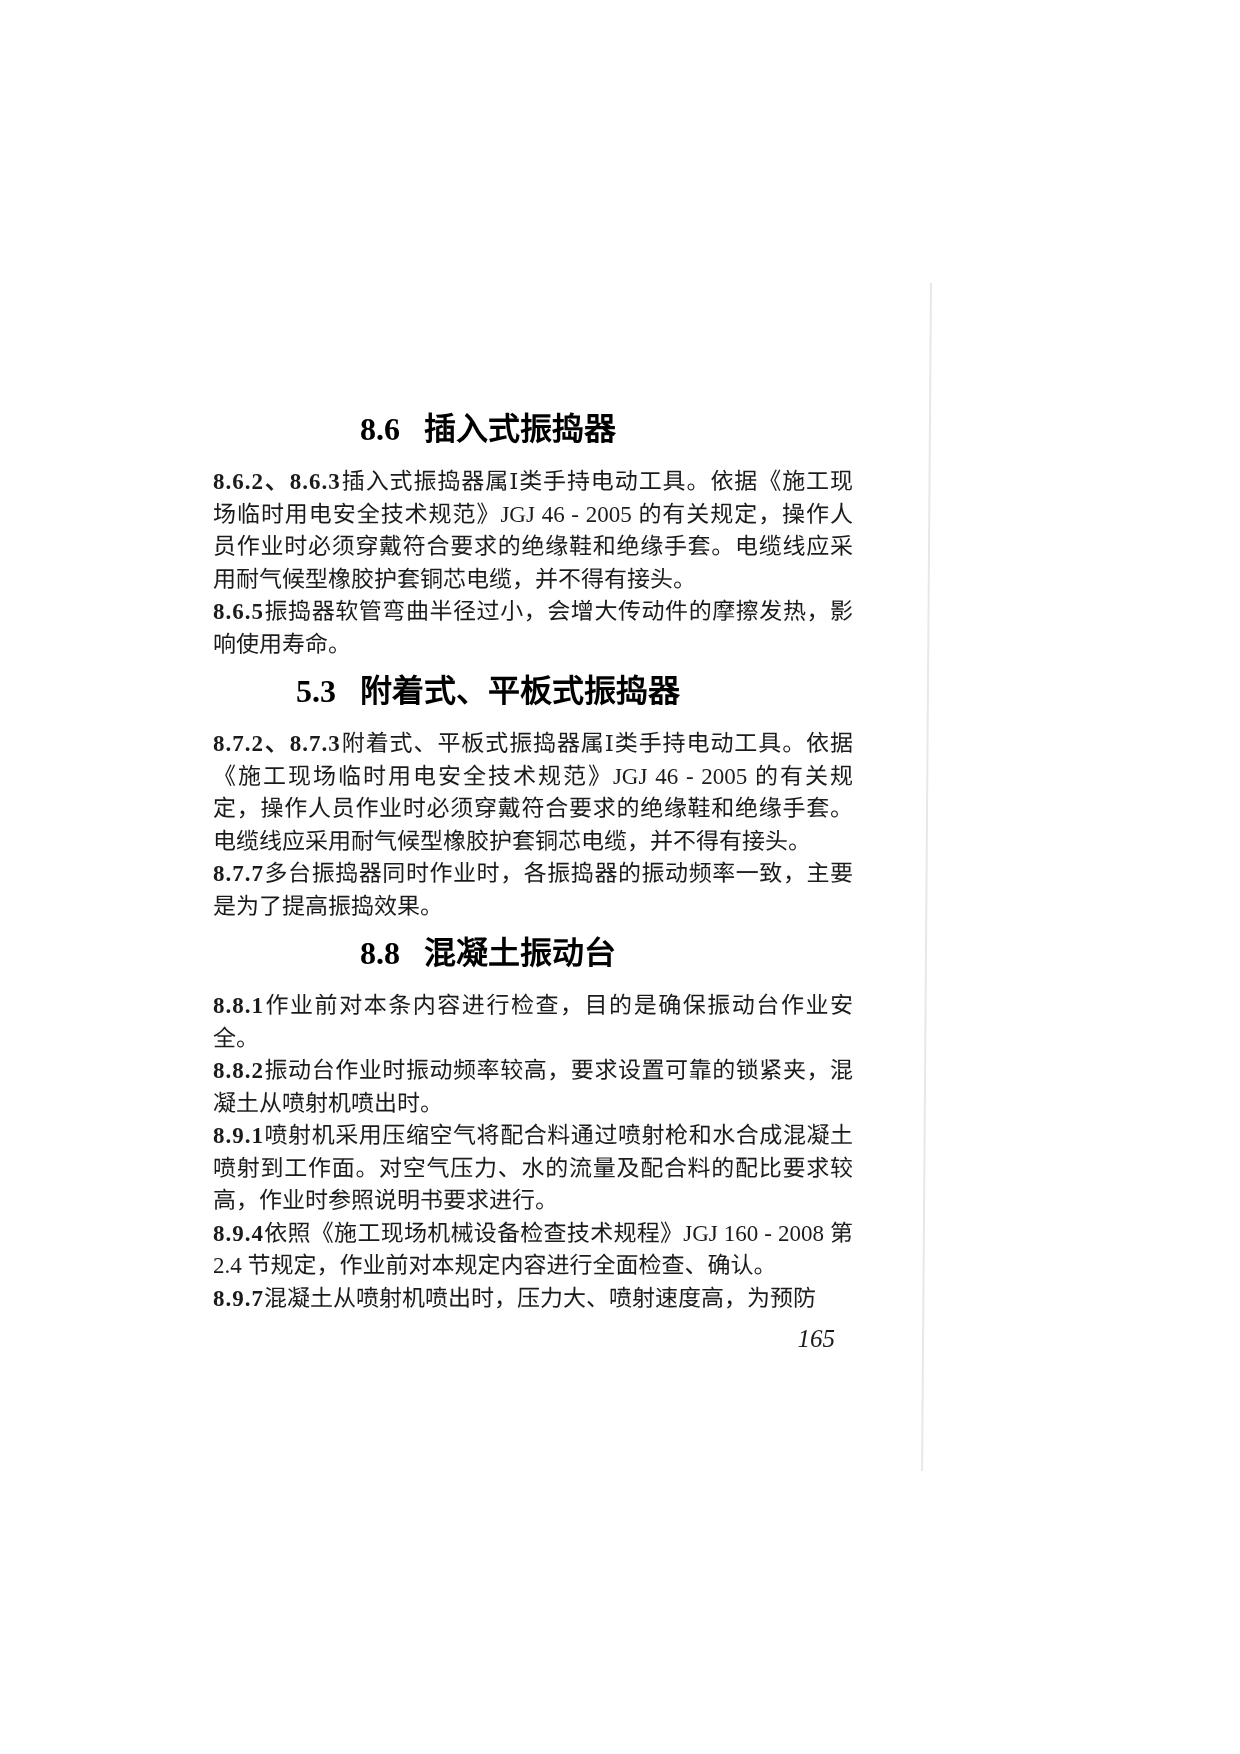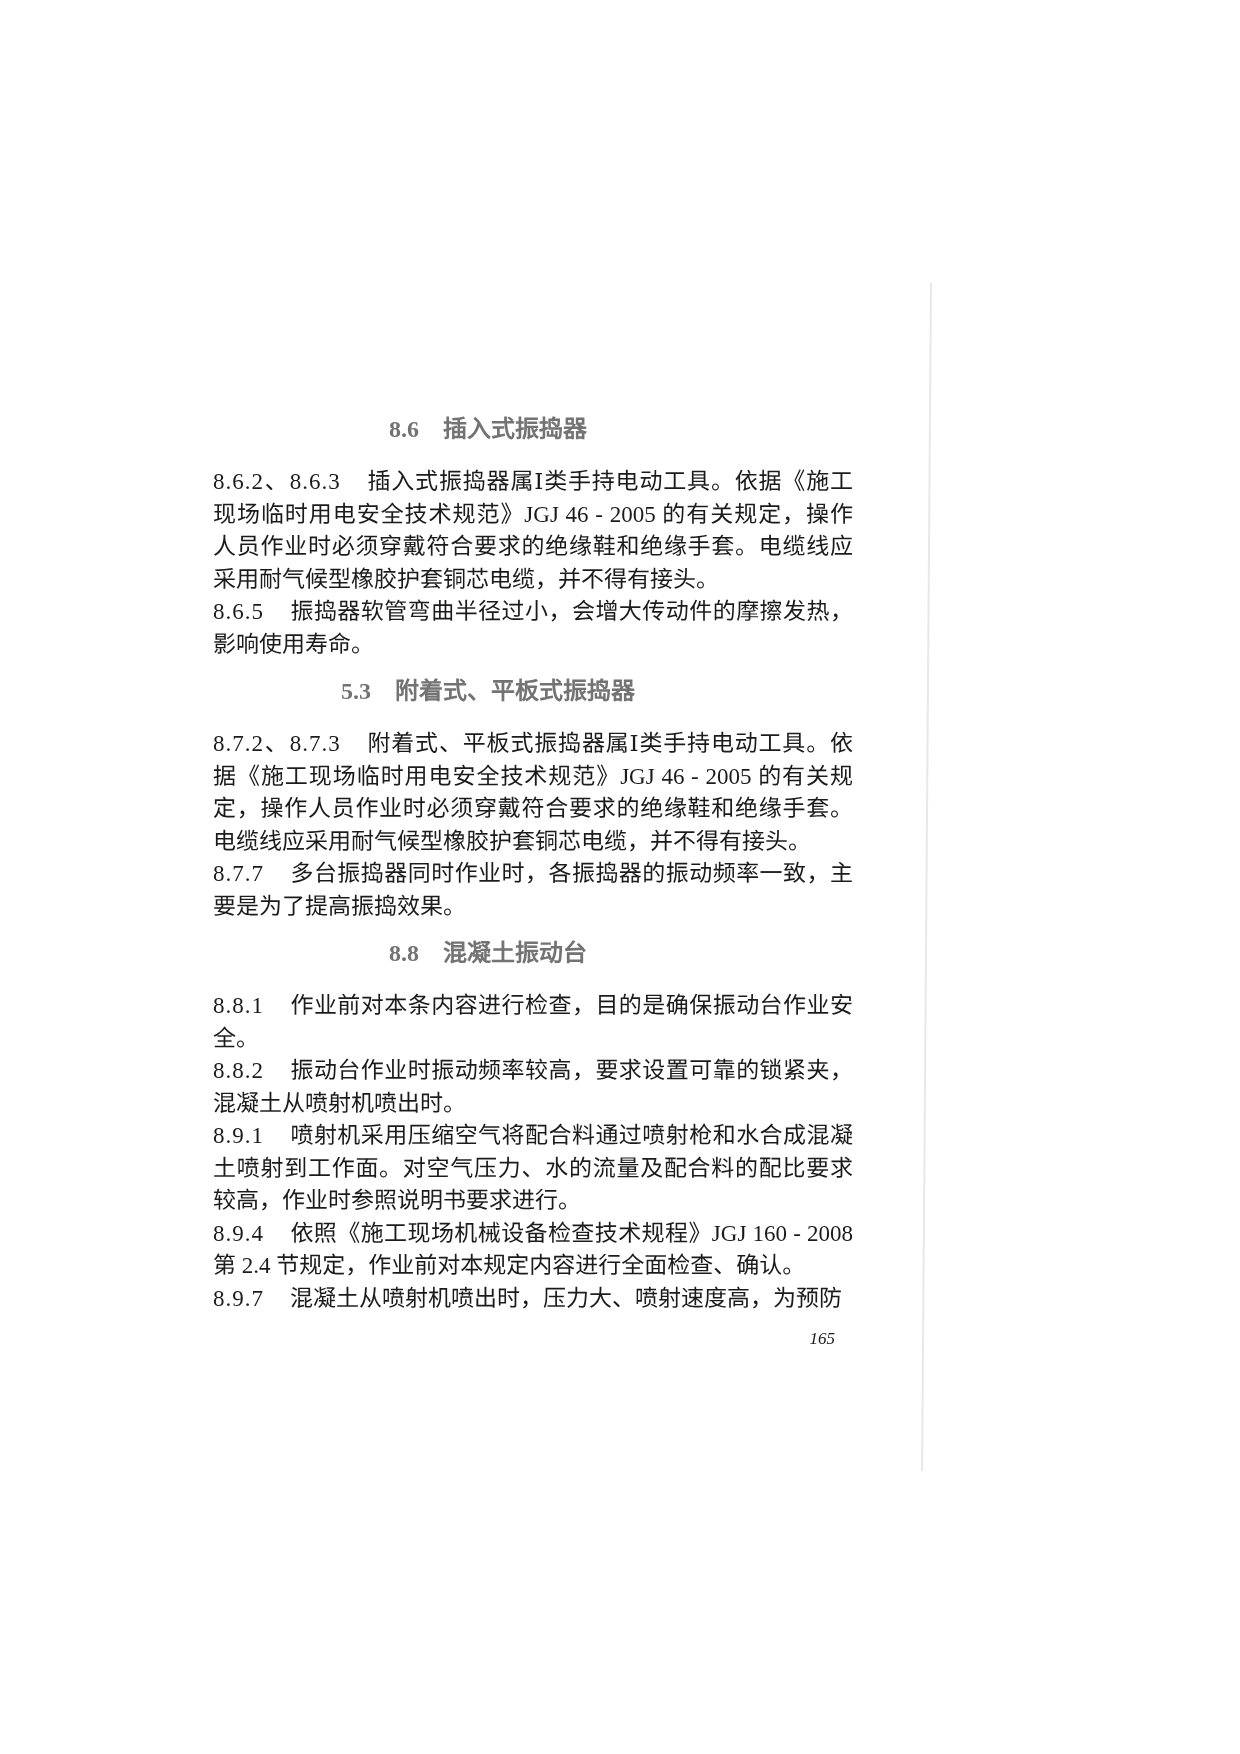--- a/index.html
+++ b/index.html
@@ -39,12 +39,12 @@
   .heading {
     font-weight: bold;
     text-align: center;
-    font-size: 24px;
+    font-size: 32px;
     line-height: 26px;
     margin: 17px 0 24px 0;
     position: relative;
     left: -45px;
-    color: #737373;
+    color: #000000;
     white-space: nowrap;
   }
   .heading:first-child { margin-top: 12px; }

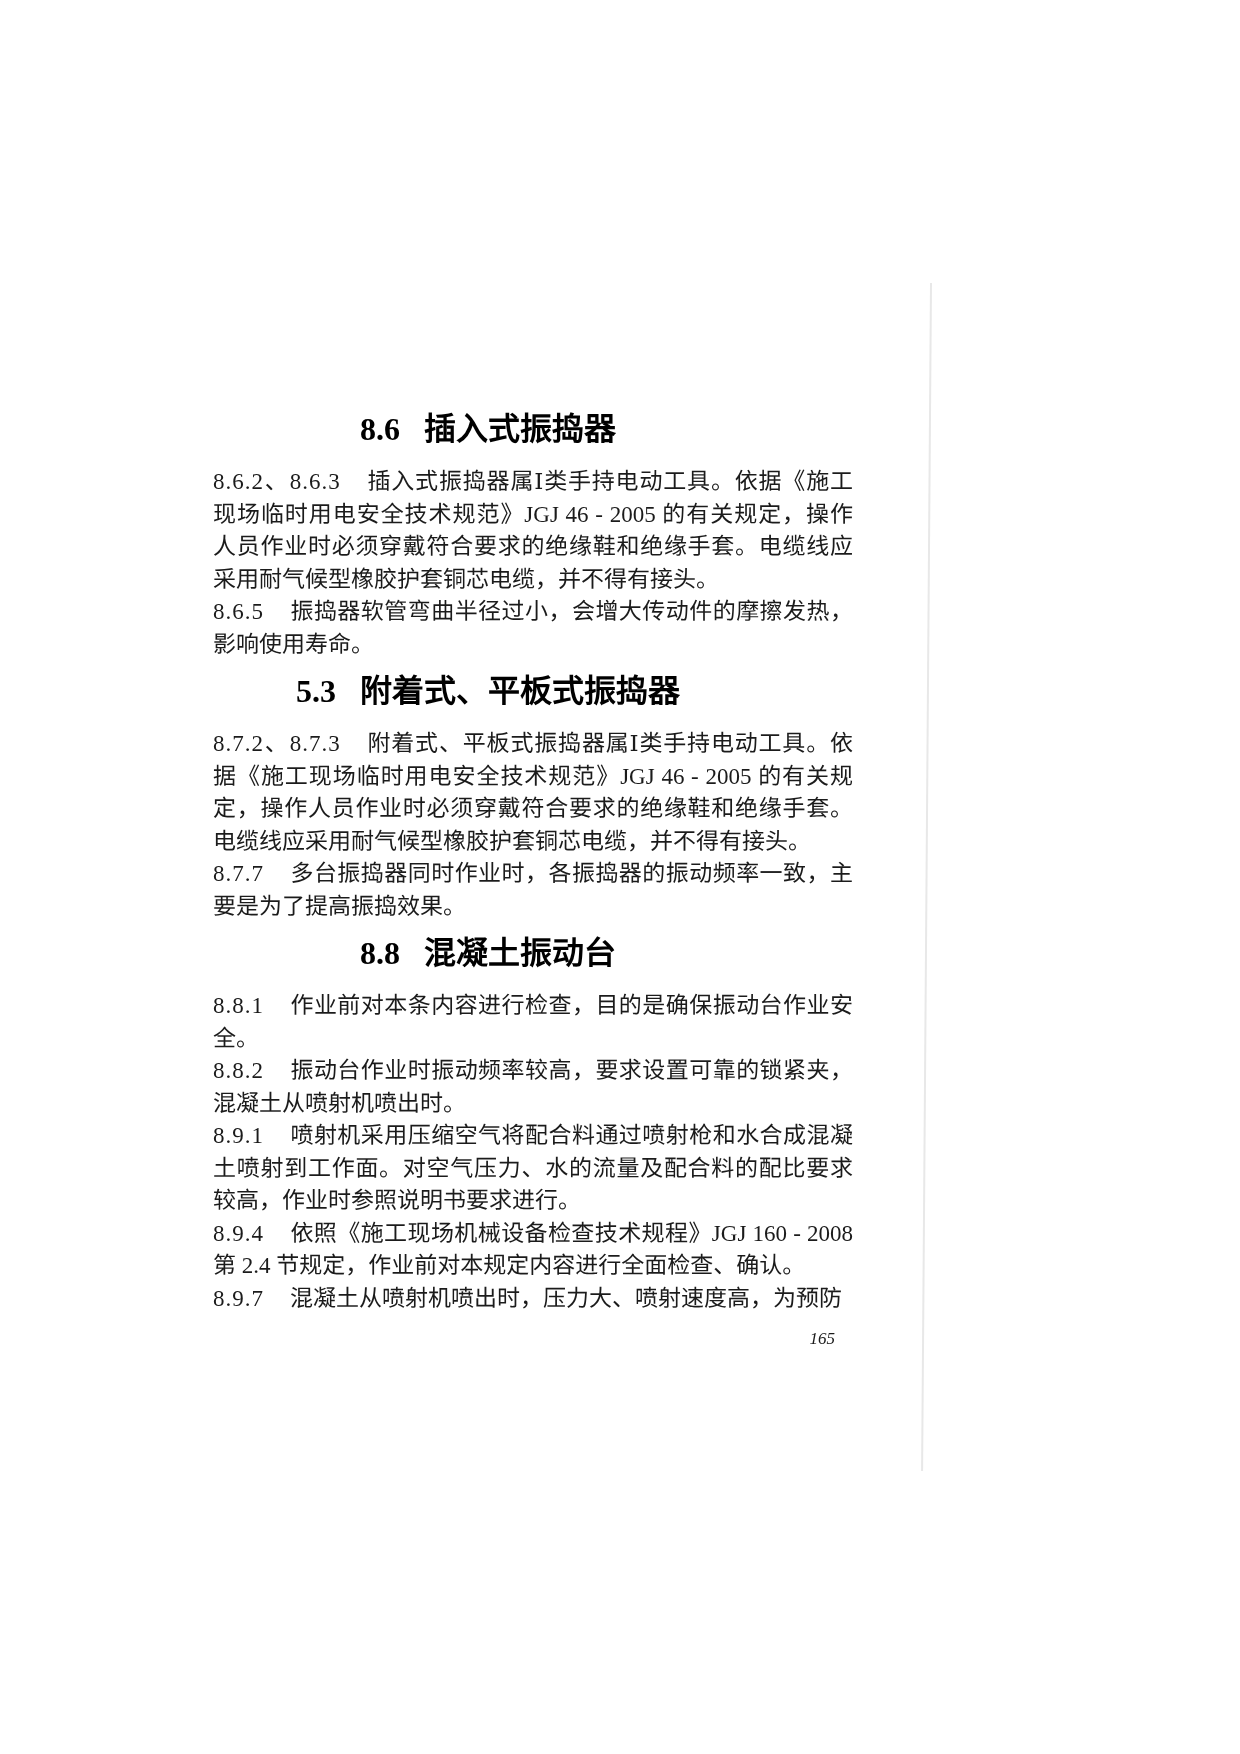--- a/index.html
+++ b/index.html
@@ -55,8 +55,7 @@
     text-justify: inter-ideograph;
   }
   .label {
-    font-weight: normal;
-    margin-right: 26px;
+    font-weight: bold;
     letter-spacing: 1px;
   }
   .page-num {

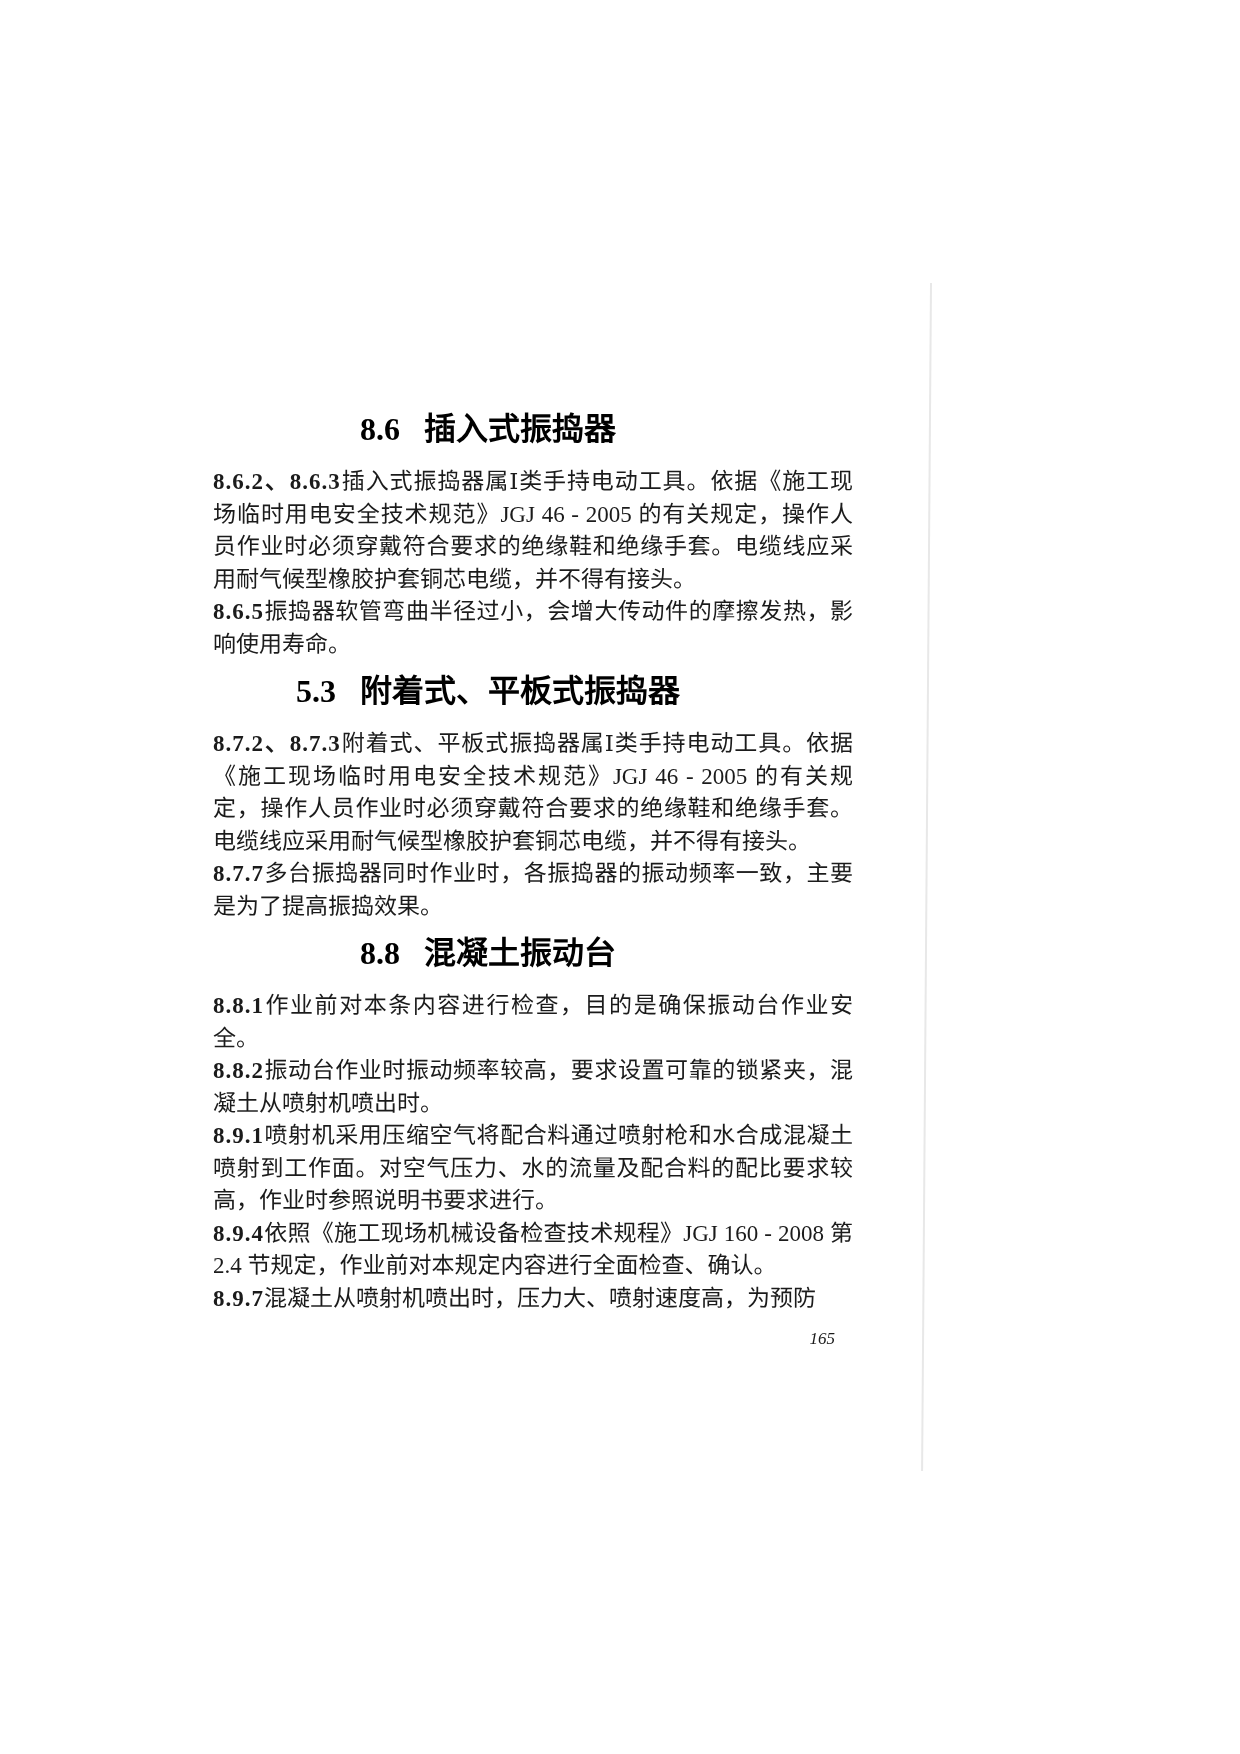--- a/index.html
+++ b/index.html
@@ -62,7 +62,7 @@
     text-align: right;
     padding-right: 18px;
     font-style: italic;
-    font-size: 17px;
+    font-size: 25px;
     line-height: 30px;
     margin-top: 9px;
     color: #1b1b1b;

